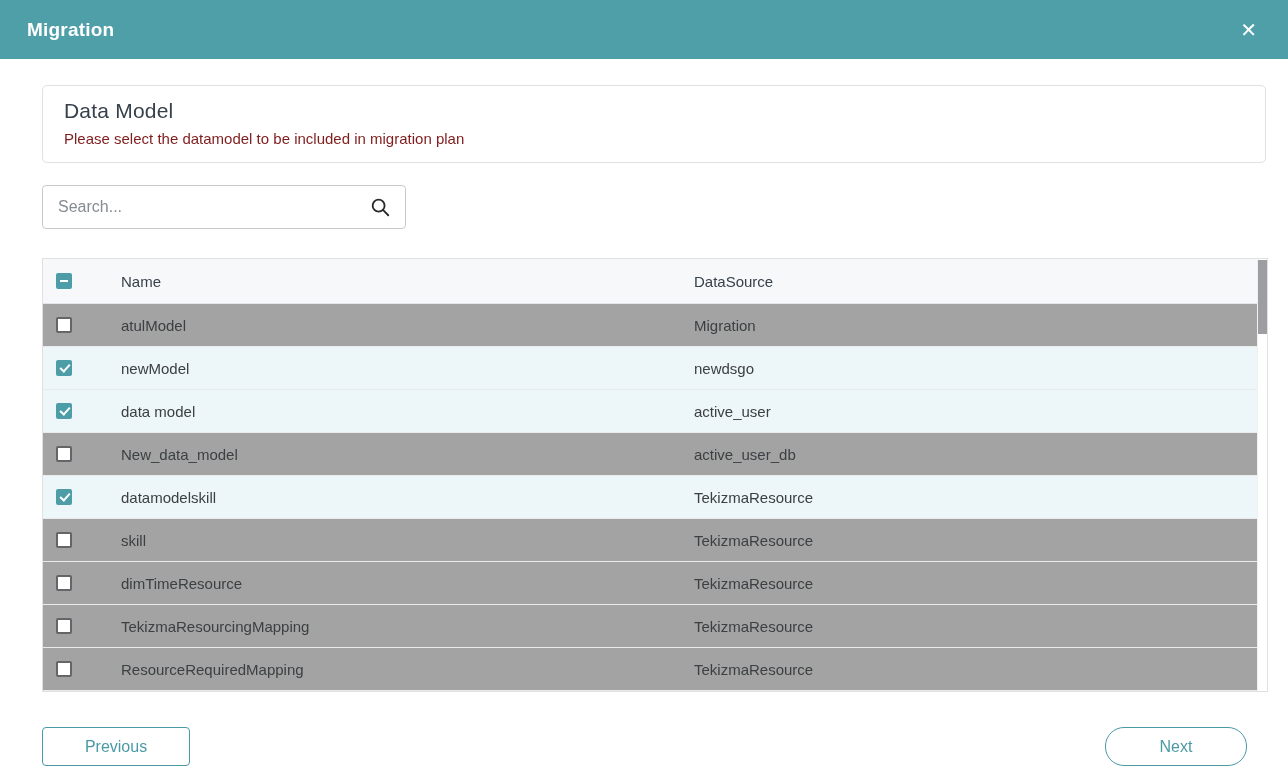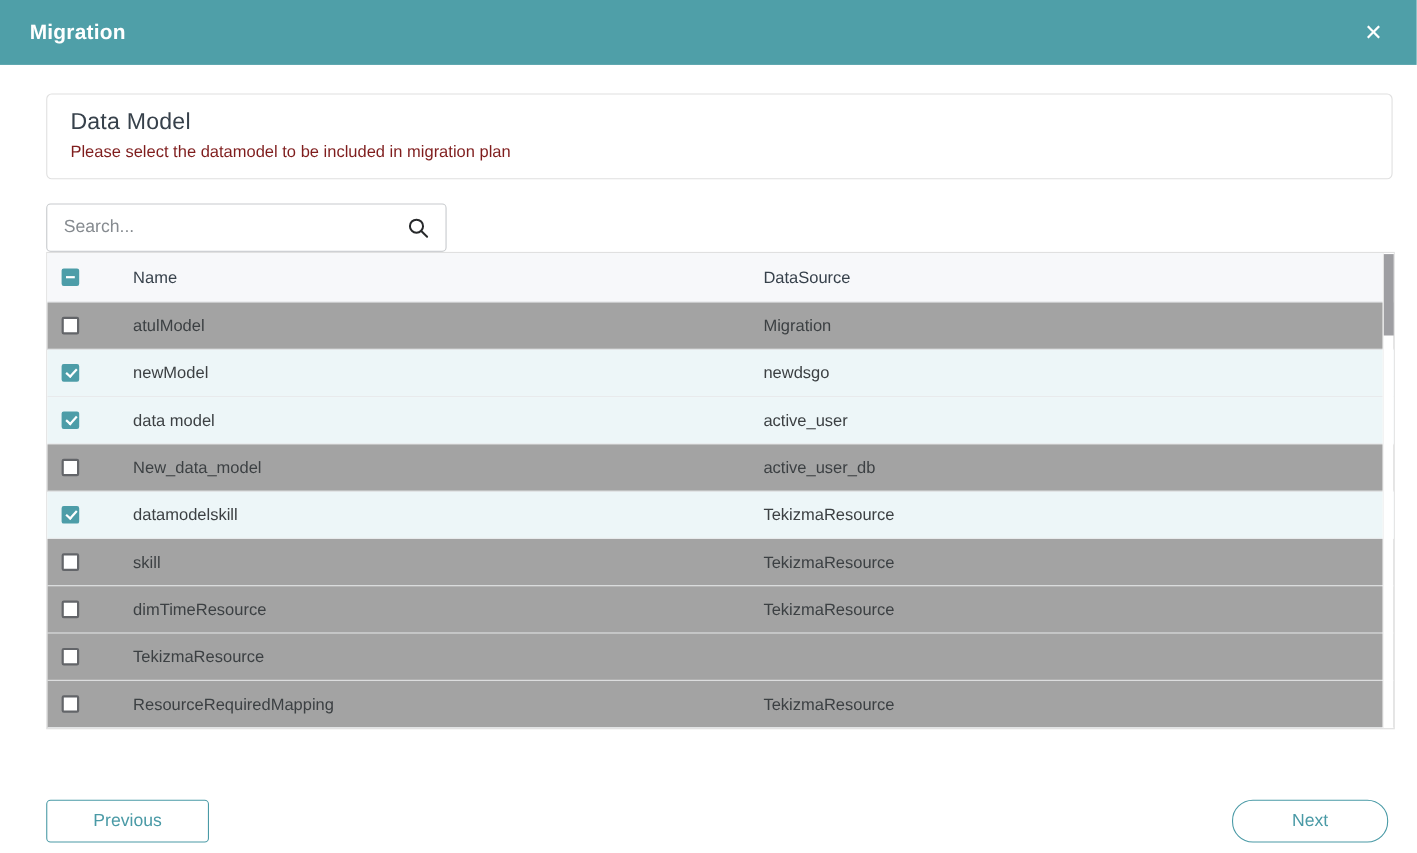--- a/index.html
+++ b/index.html
@@ -94,6 +94,7 @@
   
   .table-wrap {
     width: 1226px;
+    margin-top: 29px;
     border: 1px solid #e0e0e0;
     height: 434px;
     overflow: hidden;

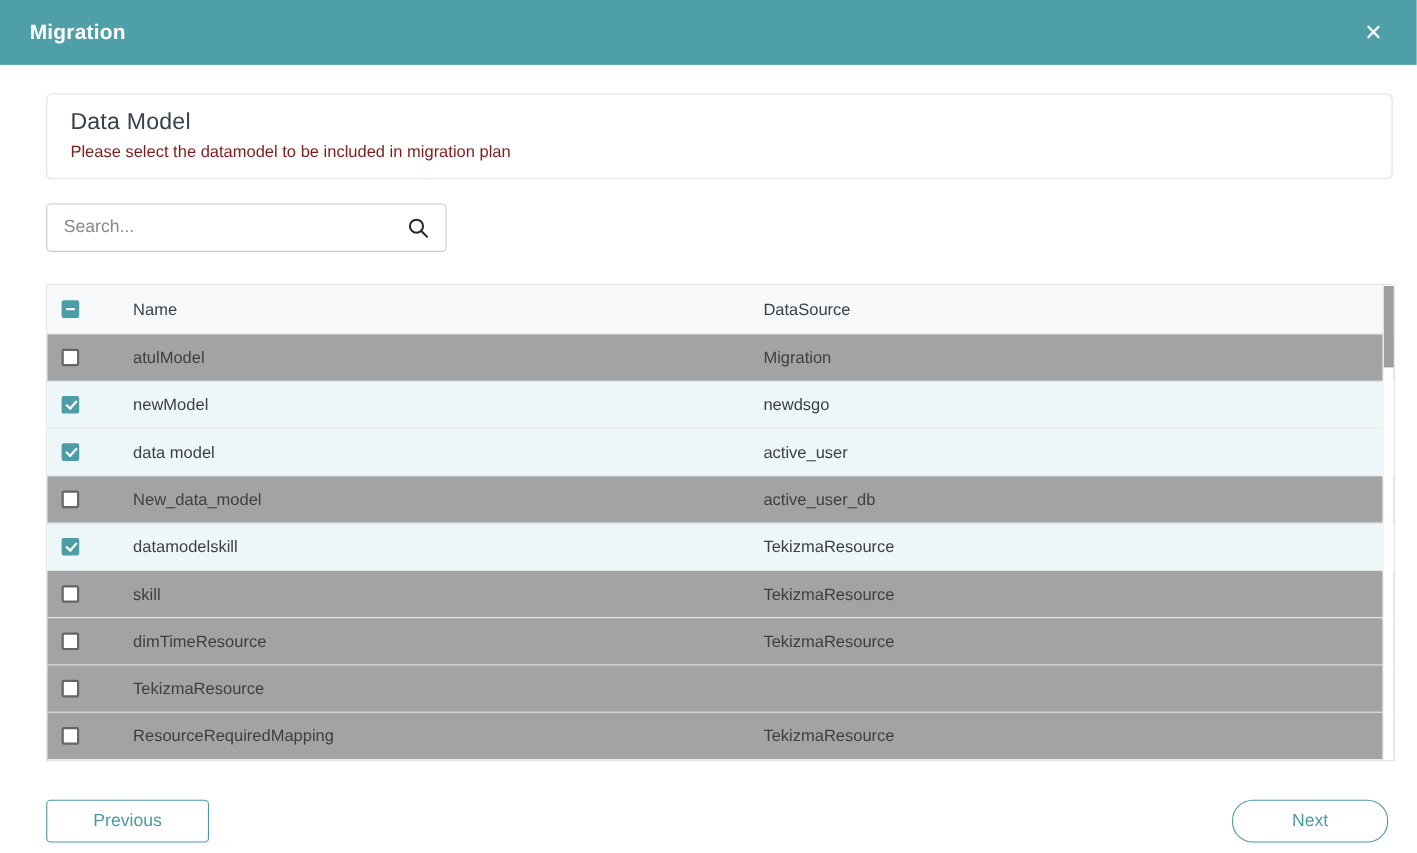--- a/index.html
+++ b/index.html
@@ -294,6 +294,7 @@
     <div class="col-check">
       <span class="checkbox"></span>
     </div>
+    <div class="col-name cell-name">TekizmaResourcingMapping</div>
     <div class="col-ds cell-ds">TekizmaResource</div>
   </div>
 

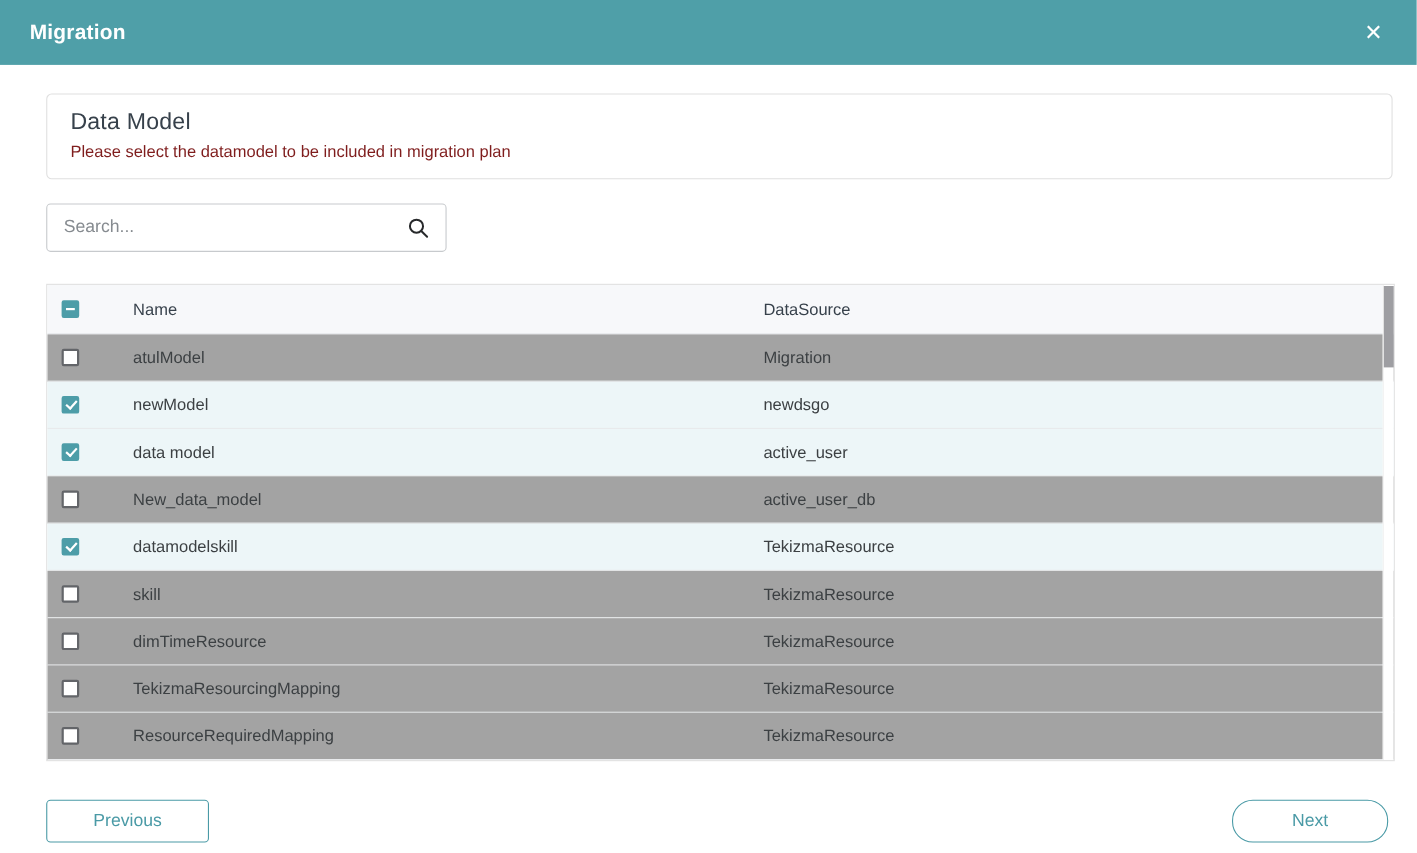--- a/index.html
+++ b/index.html
@@ -179,7 +179,7 @@
   
   .footer {
     position: absolute;
-    left: 42px; right: 26px;
+    left: 42px; right: 41px;
     top: 727px;
     display: flex;
     justify-content: space-between;

